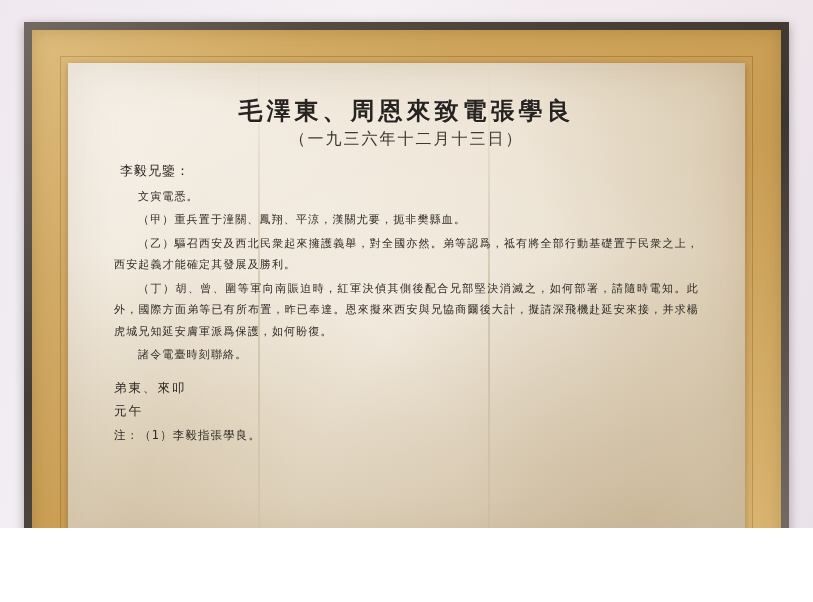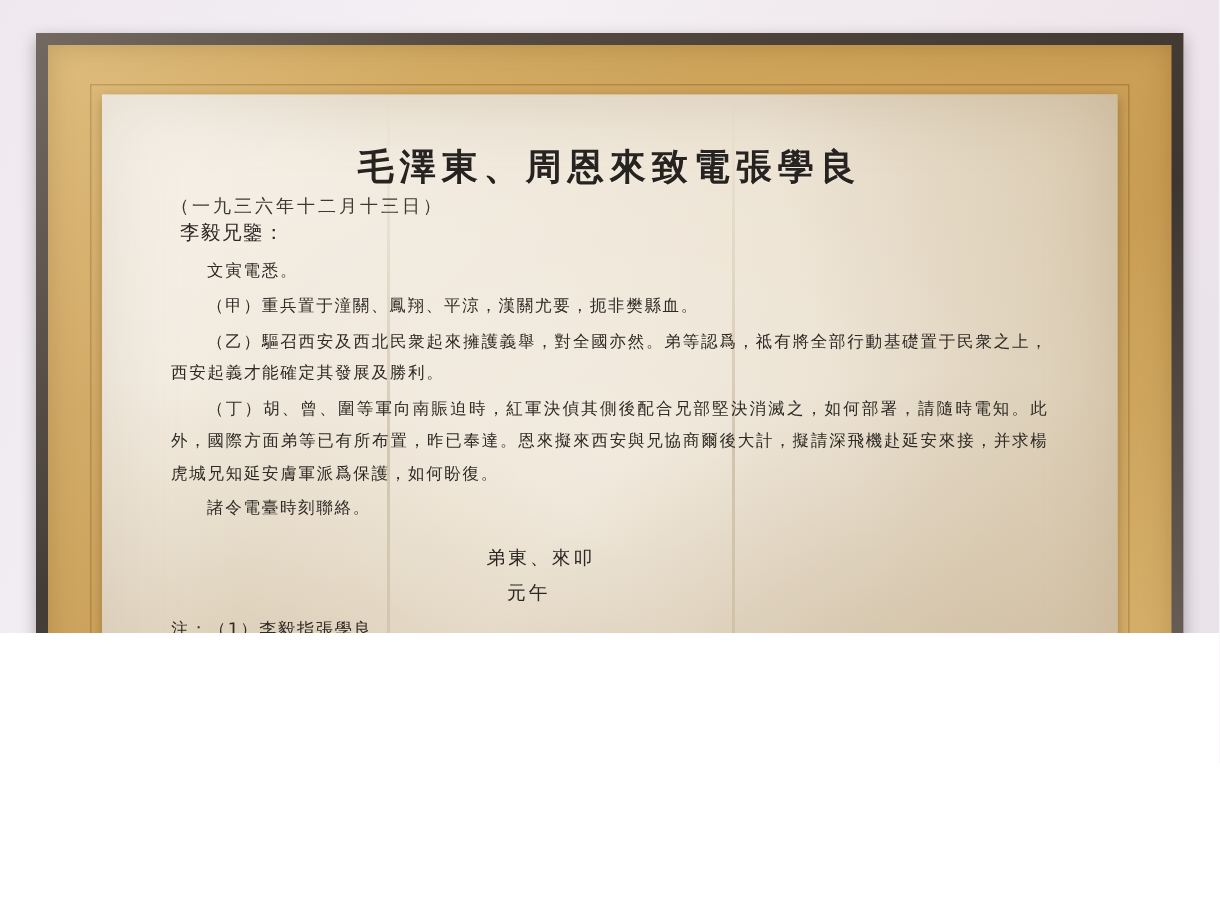--- a/index.html
+++ b/index.html
@@ -10,7 +10,7 @@
   #page {
     position: relative;
     width: 813px;
-    height: 422px;
+    height: 528px;
     overflow: hidden;
     background: #f3eff3;
     font-family: "DejaVu Sans", sans-serif;

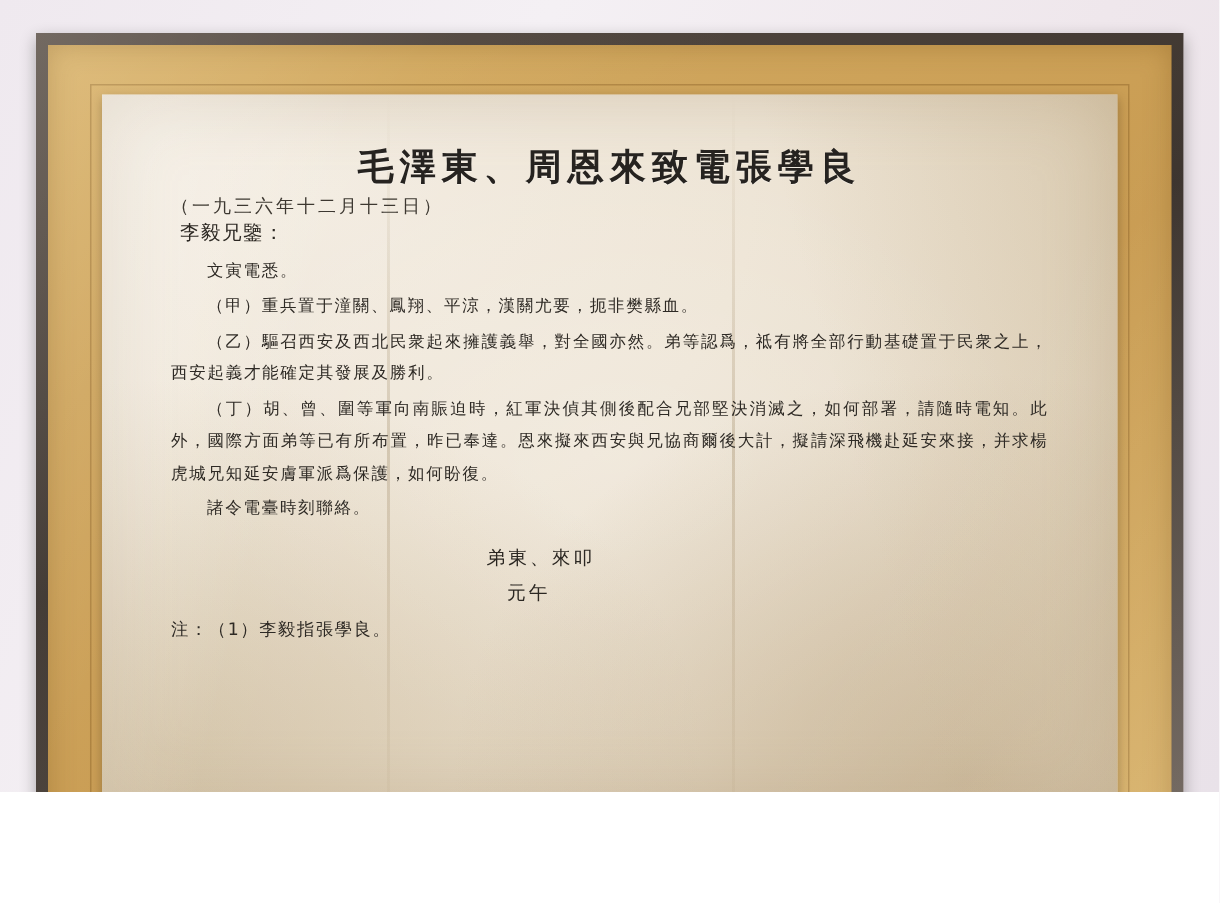--- a/index.html
+++ b/index.html
@@ -108,11 +108,11 @@
     text-shadow: 0 1px 0 rgba(255,255,255,0.35);
   }
   .doc-date {
-    text-align: left;
-    font-size: 12px;
+    text-align: center;
+    font-size: 16px;
     letter-spacing: 2px;
     color: #3d3831;
-    margin: 0 0 0 0;
+    margin: 0 0 12px 0;
   }
   .salutation {
     font-size: 13px;

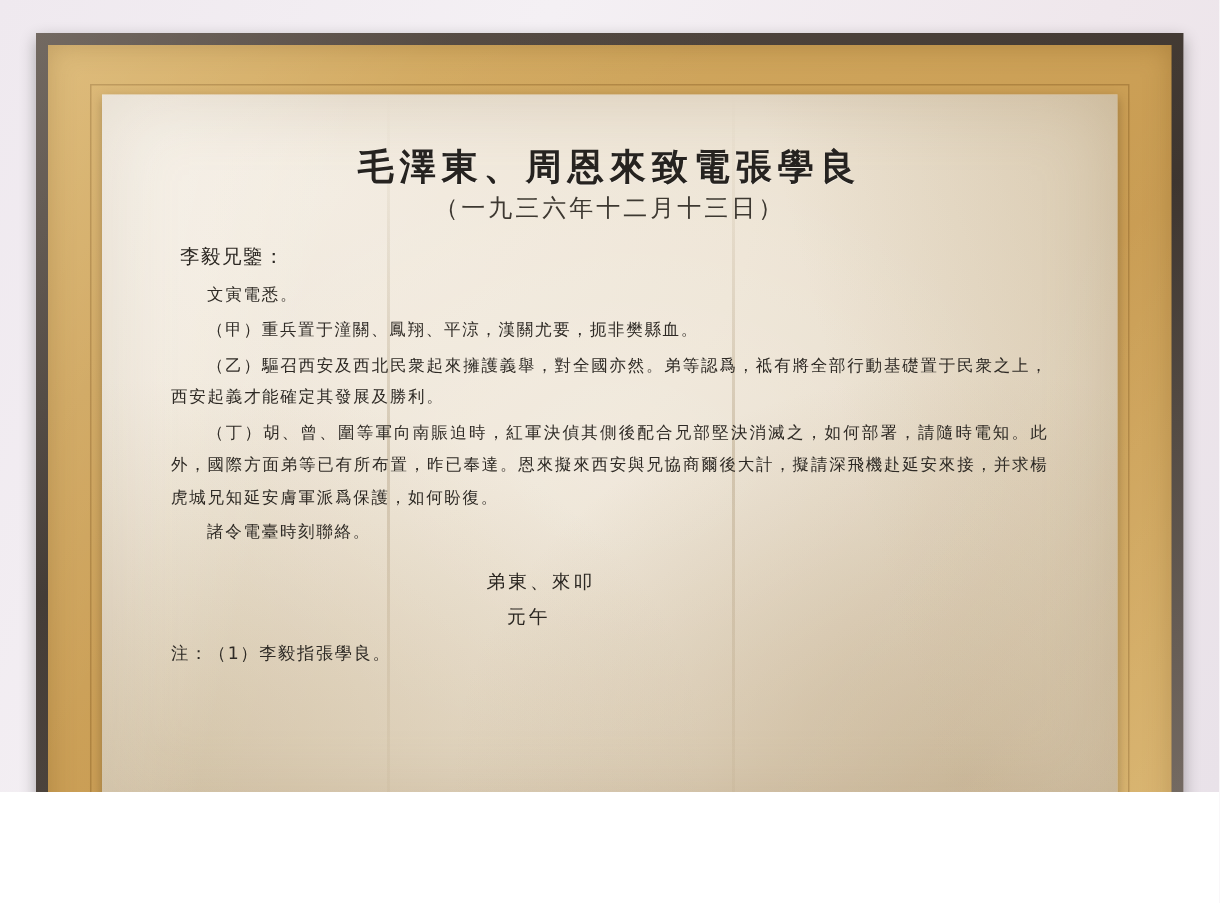--- a/index.html
+++ b/index.html
@@ -133,7 +133,7 @@
   }
   .closing {
     margin-top: 10px;
-    text-align: center;
+    text-align: left;
     padding-right: 92px;
     font-size: 12.5px;
     letter-spacing: 2px;

